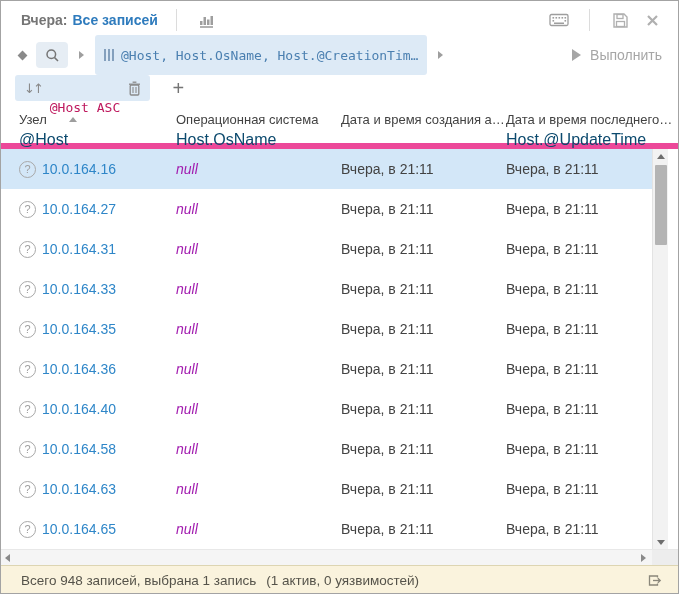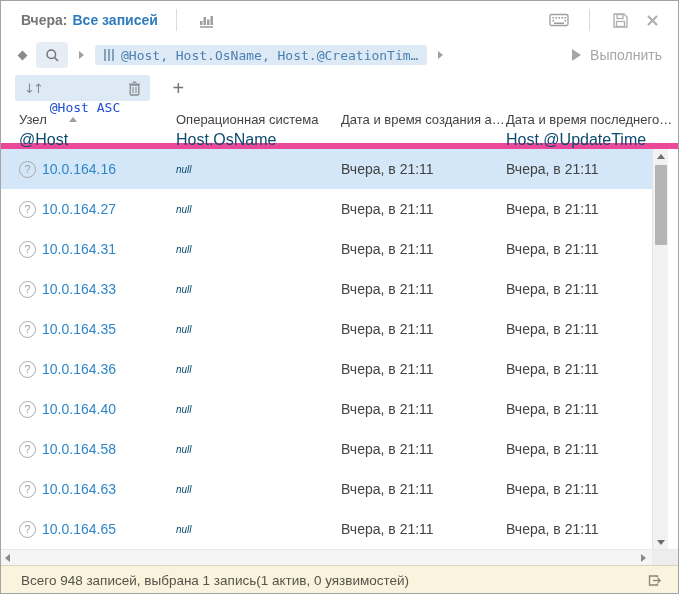--- a/index.html
+++ b/index.html
@@ -20,7 +20,7 @@
   .diamond { width:7px; height:7px; background:#8a8a8a; transform:rotate(45deg); margin:0 10px 0 4px; }
   .search-btn { width:32px; height:26px; background:#e6edf4; border-radius:4px; display:flex; align-items:center; justify-content:center; }
   .chev { width:0; height:0; border-top:4px solid transparent; border-bottom:4px solid transparent; border-left:5px solid #9e9e9e; margin:0 11px; }
-  .chip { display:inline-flex; align-items:center; background:#ddeaf6; border-radius:3px; height:20px; padding:0 9px; }
+  .chip { display:inline-flex; align-items:center; background:#ddeaf6; border-radius:3px; height:40px; padding:0 9px; }
   .chip .handle { display:inline-flex; gap:2px; margin-right:7px; }
   .chip .handle i { display:block; width:2px; height:12px; background:#84a0bd; }
   .chip .qtext { font-family:"DejaVu Sans Mono", monospace; font-size:13px; color:#4a7fb0; white-space:nowrap; }

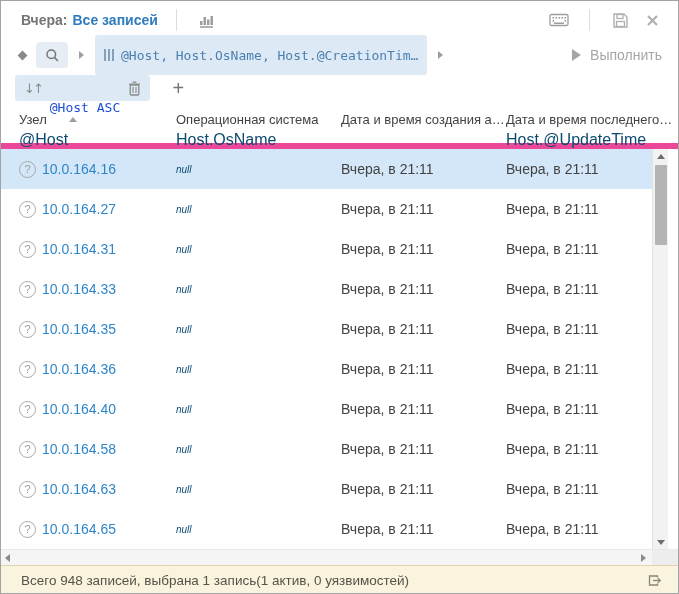--- a/index.html
+++ b/index.html
@@ -31,7 +31,7 @@
   .sortbar { height:34px; flex:0 0 34px; display:flex; align-items:center; padding:0 16px 0 14px; }
   .sort-chip { display:inline-flex; align-items:center; background:#ddeaf6; border-radius:3px; height:26px; padding:0 9px; gap:8px; }
   .updown { font-size:13px; color:#8a8a8a; letter-spacing:-2px; font-family:"DejaVu Sans", sans-serif; }
-  .sort-chip .qtext { font-family:"DejaVu Sans Mono", monospace; font-size:13px; color:#1d4ed8;margin-top:39px; }
+  .sort-chip .qtext { font-family:"DejaVu Sans Mono", monospace; font-size:13px; color:#be185d;margin-top:39px; }
   .plus-btn { margin-left:16px; font-size:20px; font-weight:400; color:#757575; width:24px; height:24px; display:flex; align-items:center; justify-content:center; cursor:pointer; }
 
   

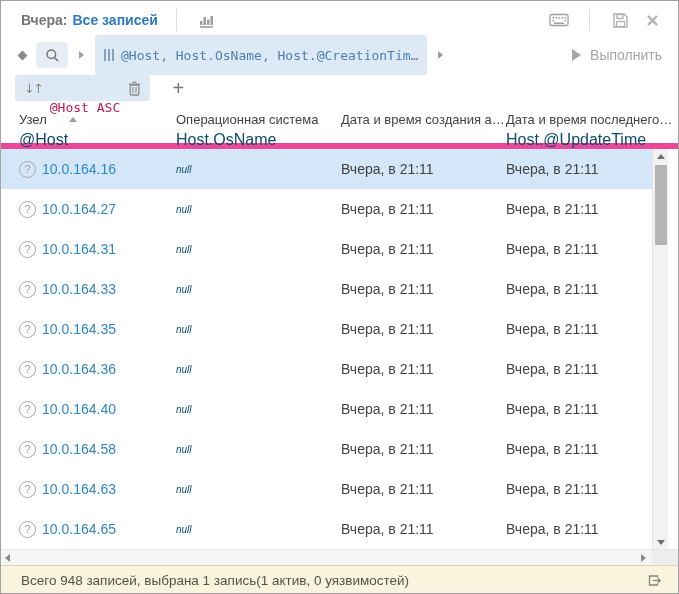--- a/index.html
+++ b/index.html
@@ -48,7 +48,7 @@
   .cell-host { display:flex; align-items:center; gap:6px; }
   .qicon { width:17px; height:17px; border-radius:50%; border:1px solid #a8a8a8; color:#9e9e9e; font-size:11px; display:flex; align-items:center; justify-content:center; flex:0 0 17px; }
   .iplink { color:#2e86c8; font-size:14px; text-decoration:none; }
-  .os { font-style:italic; color:#0c4a6e; font-size:10px; }
+  .os { font-style:italic; color:#a21caf; font-size:14px; }
   .dt { color:#424242; font-size:14px; }
 
   

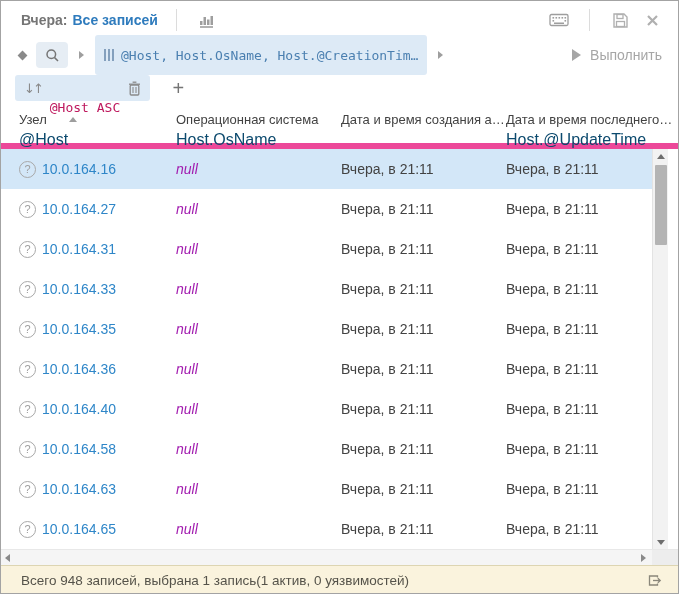--- a/index.html
+++ b/index.html
@@ -68,7 +68,7 @@
 
   
   .statusbar { height:30px; flex:0 0 30px; background:#faf3dd; border-top:1px solid #ddd5b2; display:flex; align-items:center; padding:0 12px 0 20px; font-size:13.5px; color:#55534a; }
-  .statusbar .detail { }
+  .statusbar .detail { margin-left:10px; }
   .statusbar .grow { flex:1; }
   svg { display:block; }
 </style>

